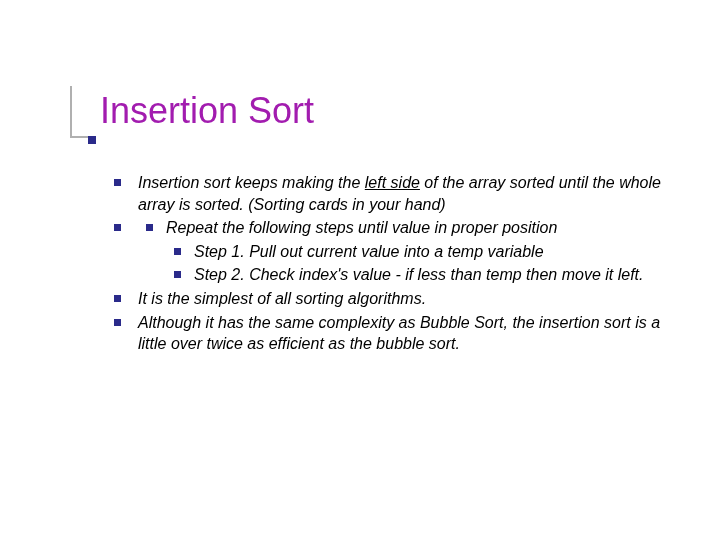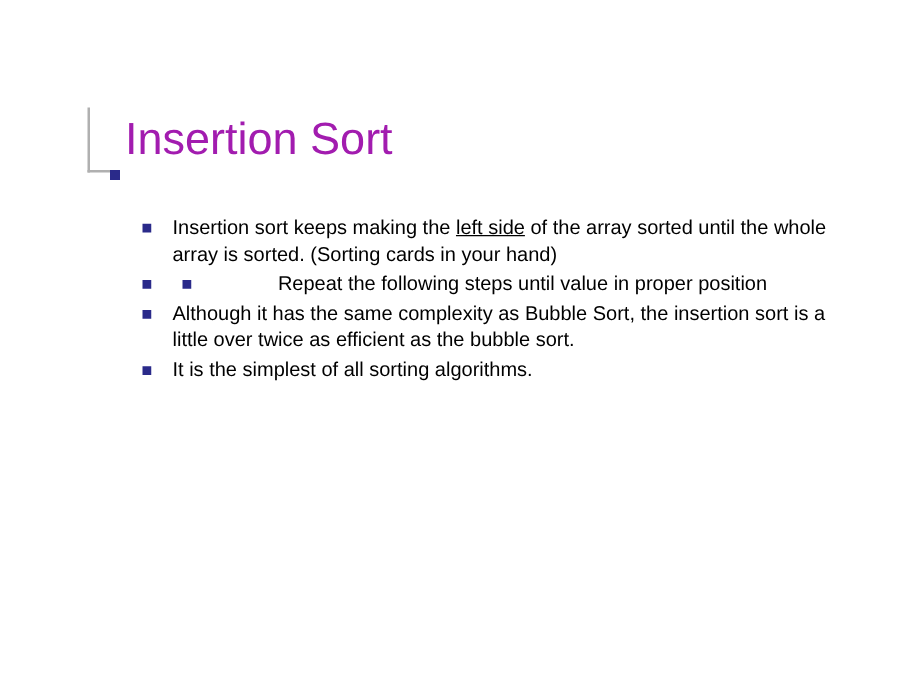--- a/index.html
+++ b/index.html
@@ -51,7 +51,7 @@
     color: #000000;
     line-height: 1.35;
   }
-  ul { list-style: none; }
+  ul { list-style: none; font-style: italic; }
   .lvl1 > li {
     position: relative;
     padding-left: 28px;

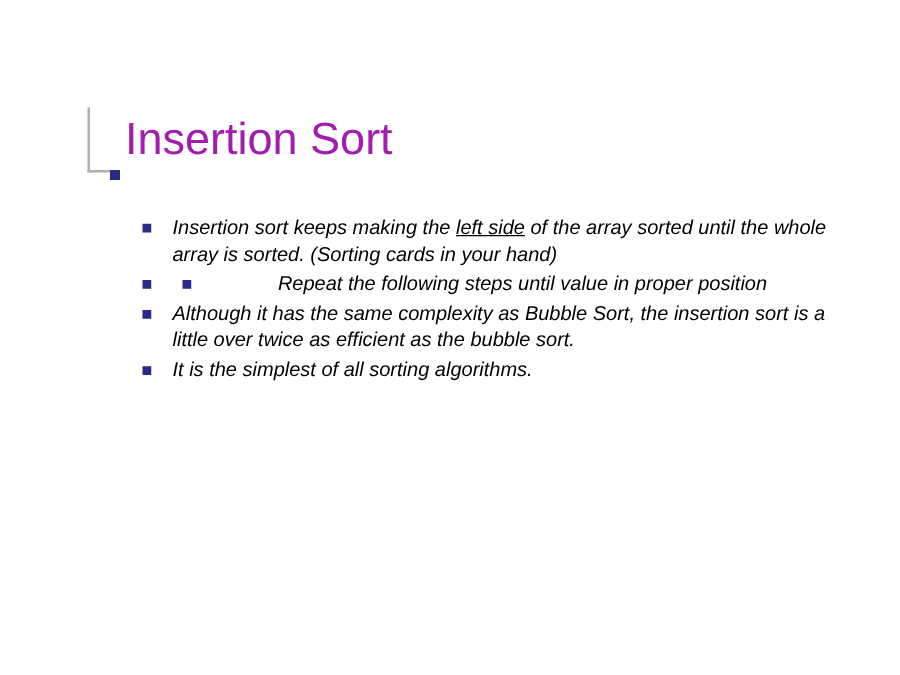--- a/index.html
+++ b/index.html
@@ -73,7 +73,6 @@
     position: relative;
     padding-left: 28px;
     margin-bottom: 2px;
-    text-align: center;
   }
   .lvl2 > li::before {
     content: "";

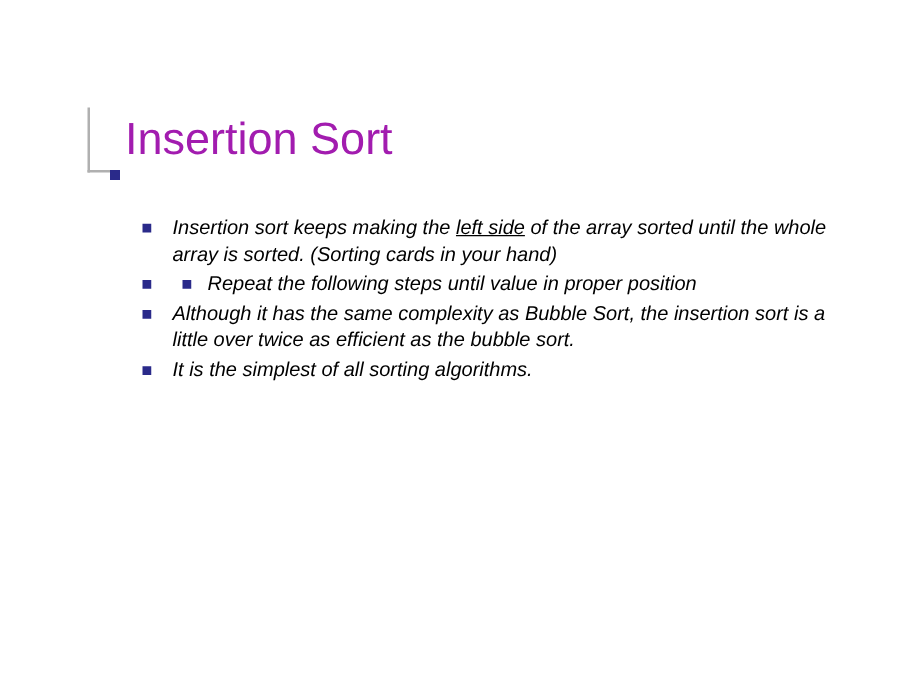--- a/index.html
+++ b/index.html
@@ -119,6 +119,14 @@
       <ul class="lvl2">
         <li>
           <span>Repeat the following steps until value in proper position</span>
+          <ul class="lvl3">
+            <li>
+              <span>Step 1. Pull out current value into a temp variable</span>
+            </li>
+            <li>
+              <span>Step 2. Check index's value - if less than temp then move it left.</span>
+            </li>
+          </ul>
         </li>
       </ul>
     </li>

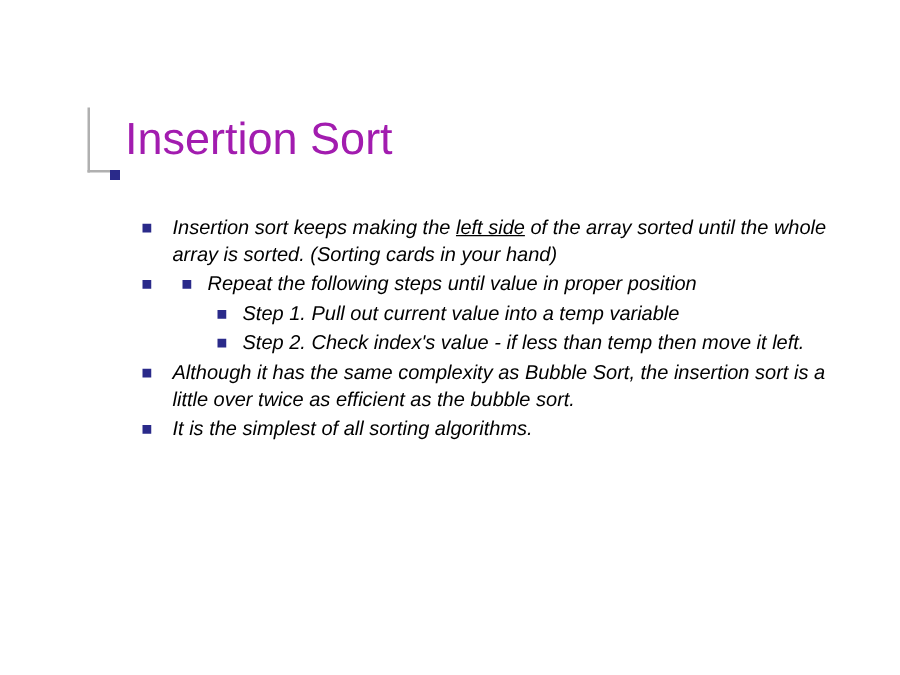--- a/index.html
+++ b/index.html
@@ -131,10 +131,10 @@
       </ul>
     </li>
     <li>
-      <span>Although it has the same complexity as Bubble Sort, the insertion sort is a little over twice as efficient as the bubble sort.</span>
+      <span>It is the simplest of all sorting algorithms.</span>
     </li>
     <li>
-      <span>It is the simplest of all sorting algorithms.</span>
+      <span>Although it has the same complexity as Bubble Sort, the insertion sort is a little over twice as efficient as the bubble sort.</span>
     </li>
   </ul>
 </div>

